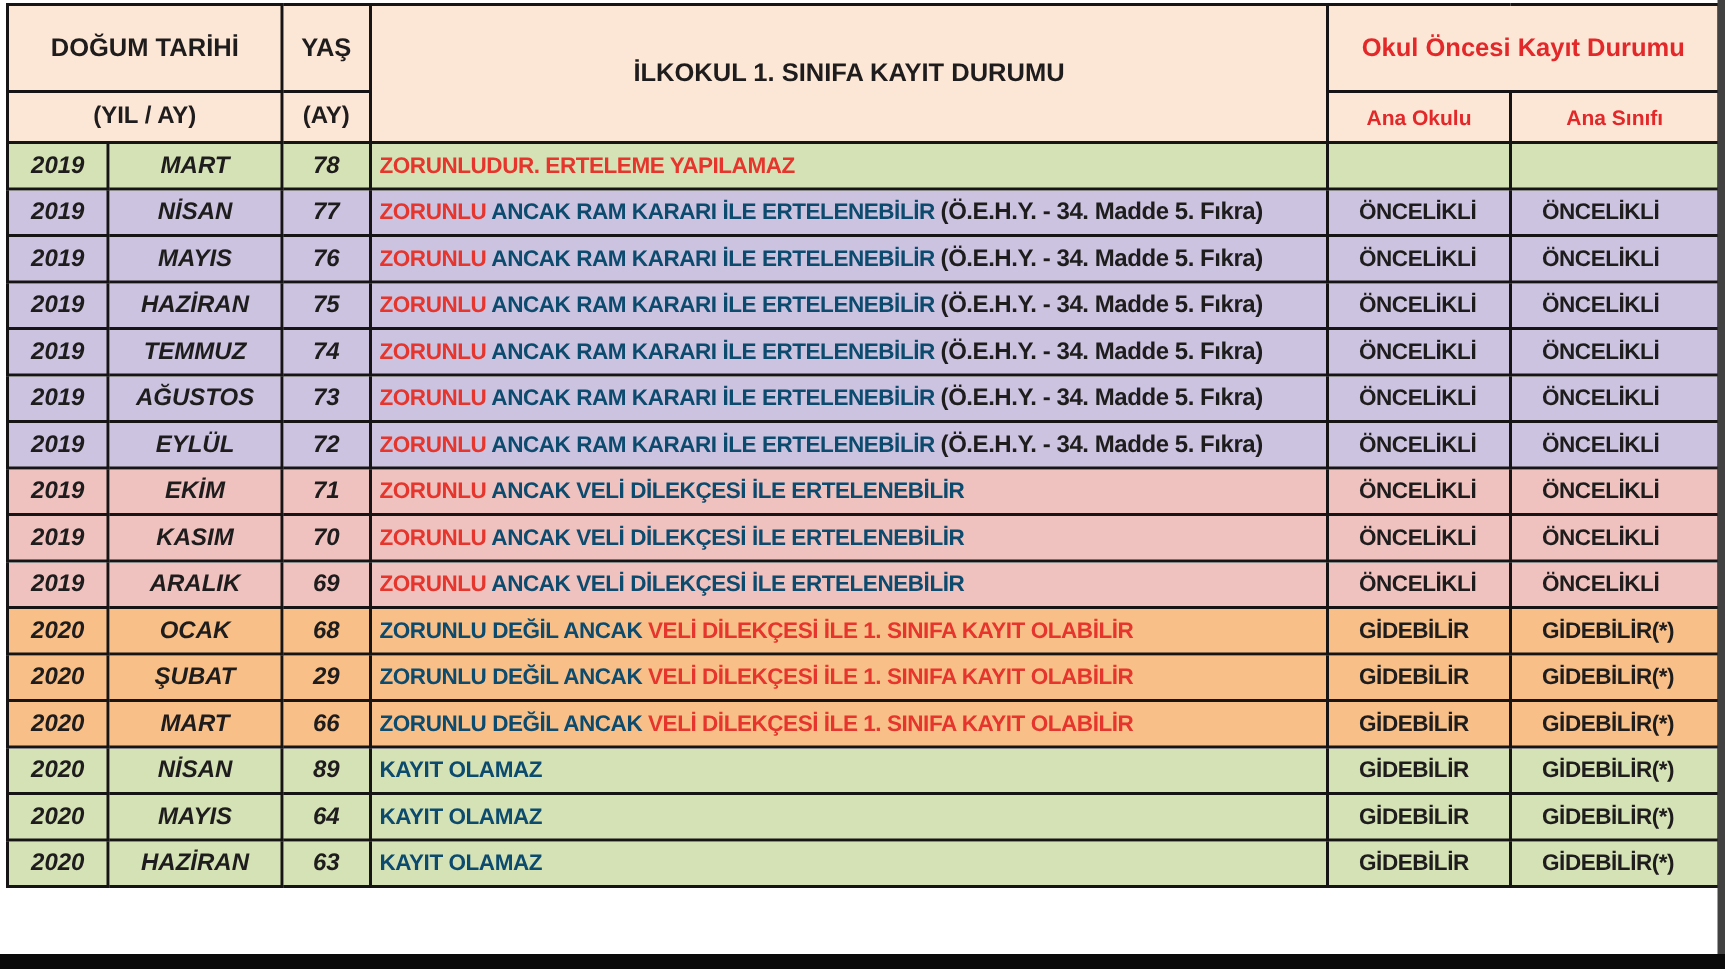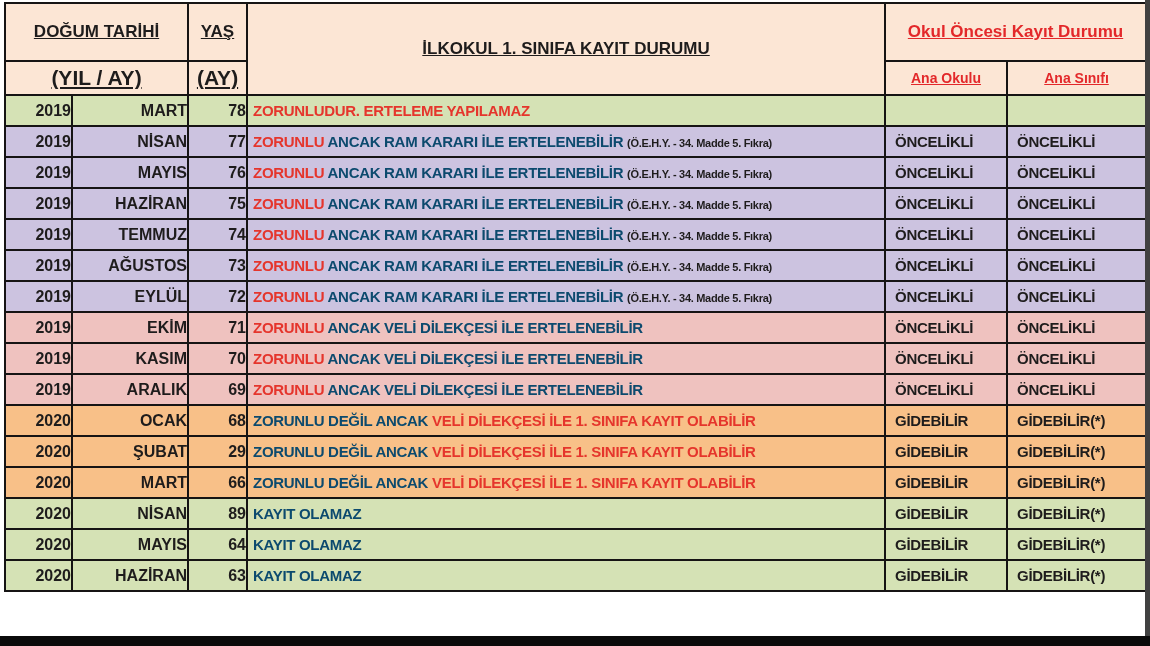--- a/index.html
+++ b/index.html
@@ -32,7 +32,6 @@
     text-align:center;
     vertical-align:middle;
     font-weight:bold;
-    text-decoration:underline;
   }
   thead tr.h1 th{ height:58px; font-size:17px; }
   thead tr.h2 th{ height:34px; font-size:21px; }

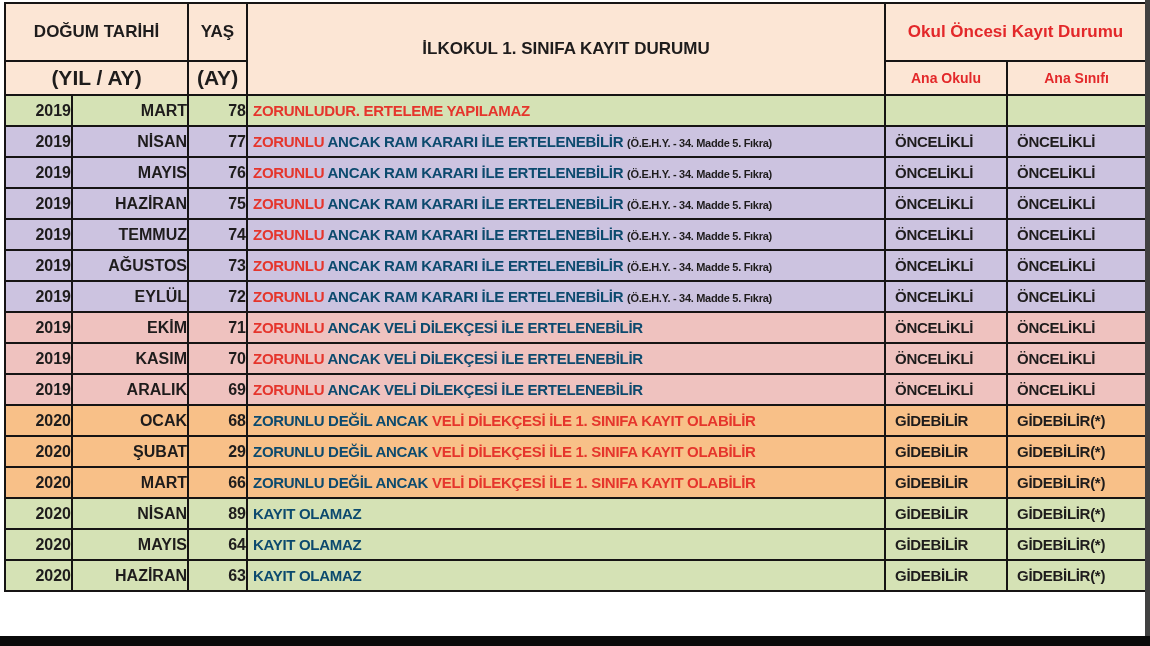--- a/index.html
+++ b/index.html
@@ -34,7 +34,7 @@
     font-weight:bold;
   }
   thead tr.h1 th{ height:58px; font-size:17px; }
-  thead tr.h2 th{ height:34px; font-size:21px; }
+  thead tr.h2 th{ height:34px; font-size:16px; }
   thead th.red{ color:var(--red-header,#e3282a); }
   thead th.th-status{ font-size:16px; }
   thead tr.h2 th.th-ana{ font-size:14px; }

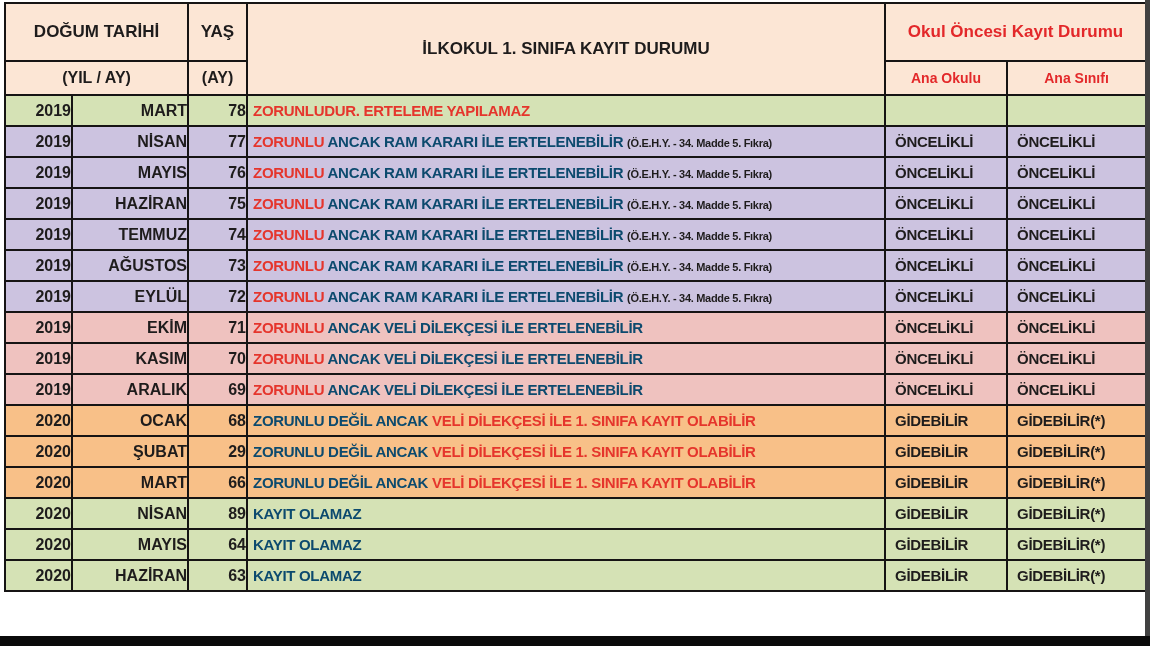--- a/index.html
+++ b/index.html
@@ -47,7 +47,7 @@
     color:#1e1c1c;
     vertical-align:middle;
   }
-  td.c-year, td.c-month, td.c-age{ text-align:right; }
+  td.c-year, td.c-month, td.c-age{ text-align:center;font-style:italic; }
   td.c-status{
     text-align:left;
     padding-left:5px;

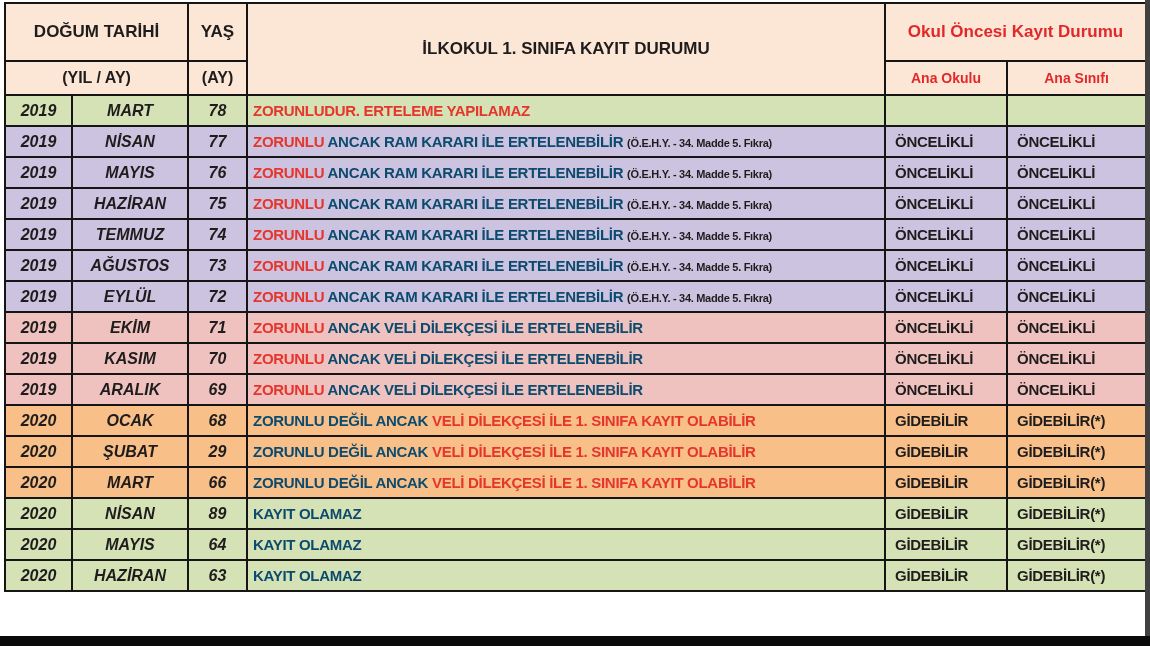--- a/index.html
+++ b/index.html
@@ -64,7 +64,7 @@
 
   .part-red{ color:var(--red-status,#e5352c);text-align:center; }
   .part-black{ color:#0c4a6e; }
-  .part-small{ color:#1e1c1c; font-size:11px; }
+  .part-small{ color:#1e1c1c; font-size:16px; }
 
   .theme-green  td{ background:var(--green-row,#d5e2b5); }
   .theme-purple td{ background:var(--purple-row,#ccc3e0); }

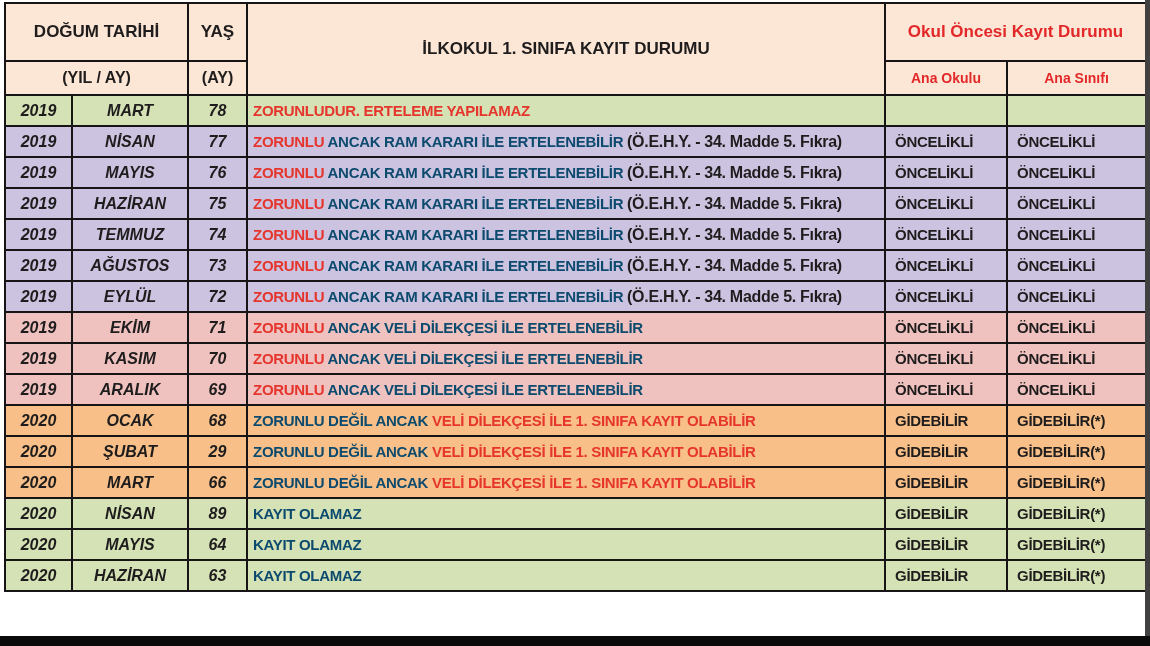--- a/index.html
+++ b/index.html
@@ -57,7 +57,7 @@
   }
   td.c-ana{
     text-align:left;
-    padding-left:9px;
+    padding-left:20px;
     font-size:15px;
     letter-spacing:-0.3px;
   }

